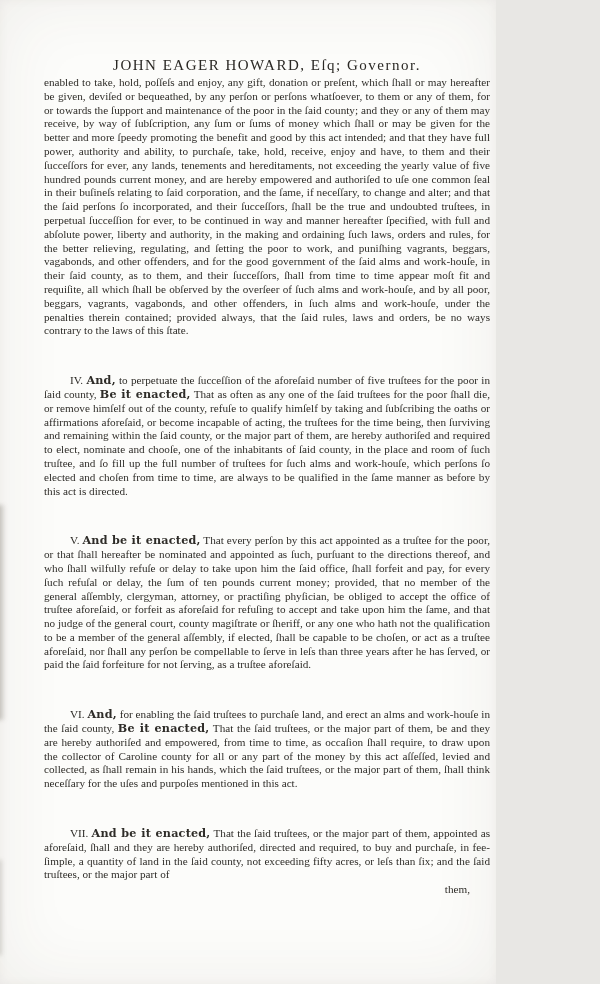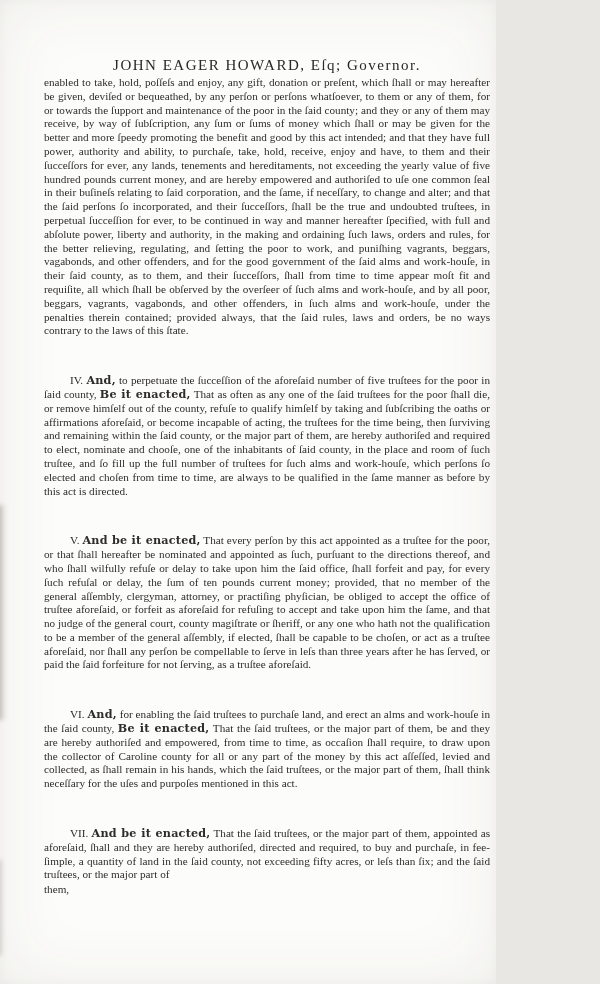--- a/index.html
+++ b/index.html
@@ -19,7 +19,7 @@
   .para.indent{text-indent:26px;margin-top:36px;}
   .blackletter{font-family:"DejaVu Serif",serif;font-weight:bold;letter-spacing:0.2px;}
   .margin-note{position:absolute;left:457px;top:2px;width:62px;font-size:8px;line-height:17px;text-align:left;text-indent:0;color:#3b382f;}
-  .catchword{margin-top:1px;padding-right:20px;}
+  .catchword{margin-top:1px;text-align:right;padding-right:20px;}
 </style>
 </head>
 <body>

